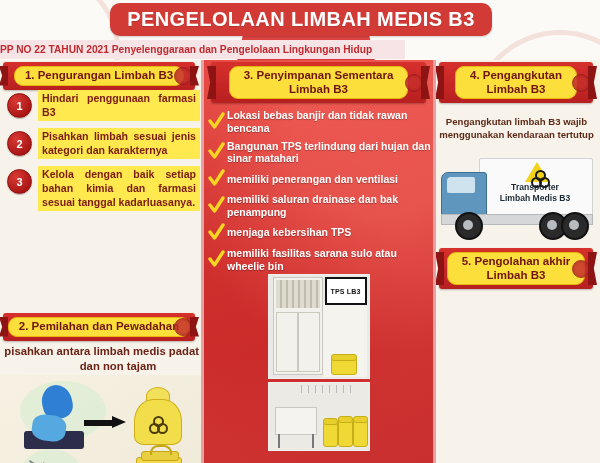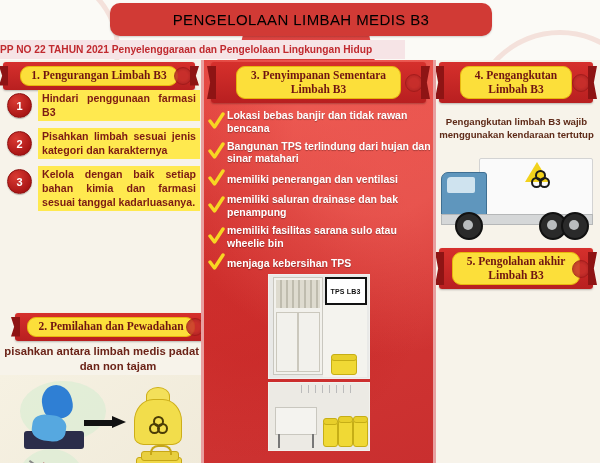--- a/index.html
+++ b/index.html
@@ -30,7 +30,7 @@
     box-shadow:0 1px 2px rgba(0,0,0,.18);
   }
   .title-pill span{
-    color:#000000;font-weight:normal;font-size:15px;letter-spacing:.4px;
+    color:#ffffff;font-weight:bold;font-size:20px;letter-spacing:.4px;
     white-space:nowrap;
     text-shadow:0 1px 0 rgba(0,0,0,.12);
   }

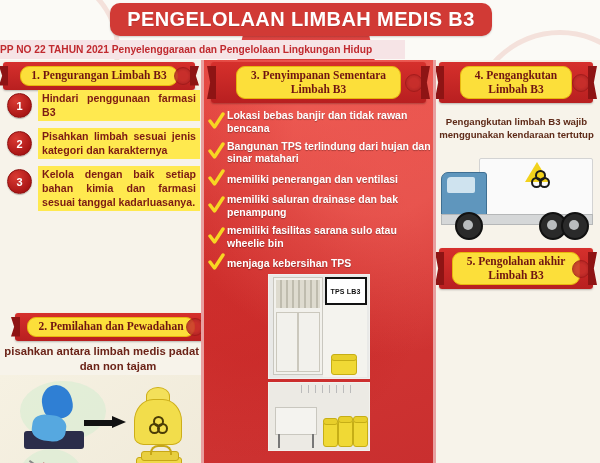--- a/index.html
+++ b/index.html
@@ -77,7 +77,6 @@
     border-radius:3px;
     display:flex;flex-direction:column;align-items:center;justify-content:flex-start;
     box-shadow:0 1px 2px rgba(0,0,0,.25);
-    font-family:Liberation Serif, serif;
   }
   .ribbon::before,.ribbon::after{
     content:"";position:absolute;top:4px;width:9px;height:calc(100% - 8px);

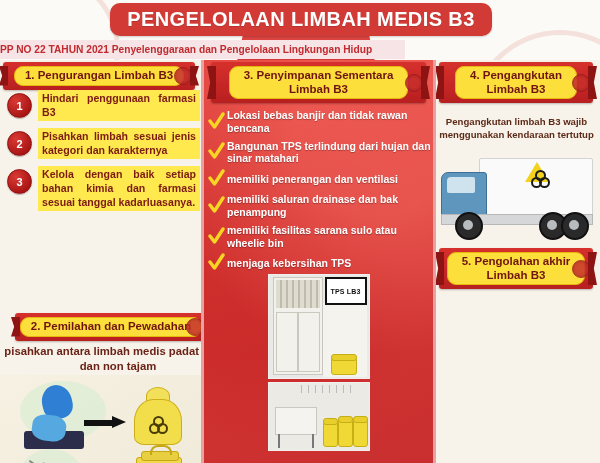--- a/index.html
+++ b/index.html
@@ -435,6 +435,10 @@
             <i style="left:8px;top:7px;border-color:#1a1a1a;"></i>
         </div>
       </div>
+      <div class="truck-label">
+        <div>Transporter</div>
+        <div>Limbah Medis B3</div>
+      </div>
       <div class="truck-cab">
         <div class="win"></div>
       </div>

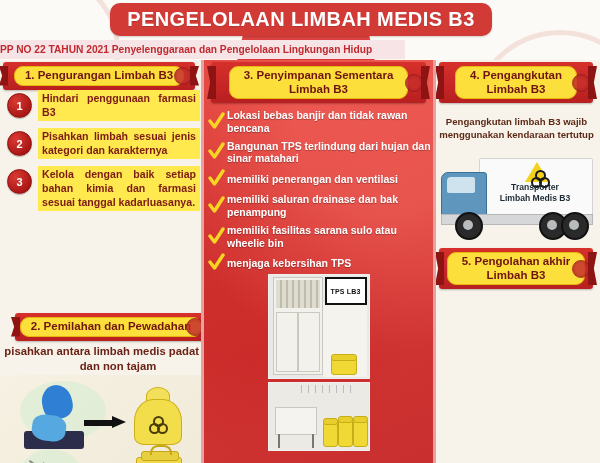--- a/index.html
+++ b/index.html
@@ -365,15 +365,15 @@
               <path d="M2 9 L6.5 15 L15 2" stroke="#f7d623" stroke-width="3.4" fill="none" stroke-linecap="round" stroke-linejoin="round"></path>
             </svg>
         </div>
+        <div class="cktext">menjaga kebersihan TPS</div>
+      </div>
+      <div class="ckrow">
+        <div class="ckmark">
+          <svg width="17" height="19" viewBox="0 0 17 19">
+              <path d="M2 9 L6.5 15 L15 2" stroke="#f7d623" stroke-width="3.4" fill="none" stroke-linecap="round" stroke-linejoin="round"></path>
+            </svg>
+        </div>
         <div class="cktext">memiliki fasilitas sarana sulo atau wheelie bin</div>
-      </div>
-      <div class="ckrow">
-        <div class="ckmark">
-          <svg width="17" height="19" viewBox="0 0 17 19">
-              <path d="M2 9 L6.5 15 L15 2" stroke="#f7d623" stroke-width="3.4" fill="none" stroke-linecap="round" stroke-linejoin="round"></path>
-            </svg>
-        </div>
-        <div class="cktext">menjaga kebersihan TPS</div>
       </div>
     </div>
 

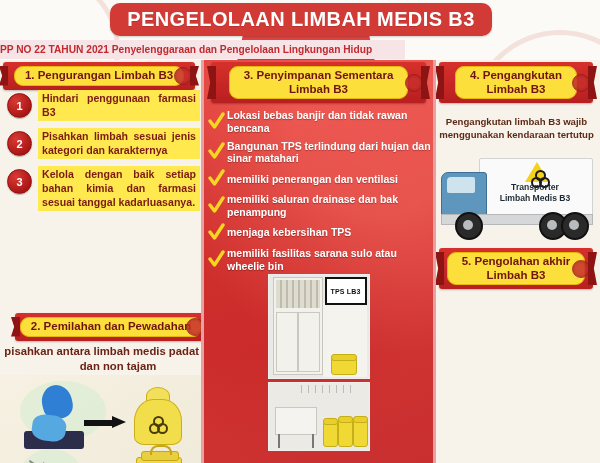--- a/index.html
+++ b/index.html
@@ -120,7 +120,7 @@
     width:154px;
     text-align:justify;
   }
-  .left-head2{position:absolute;left:0;top:253px;width:198px;padding-left:12px;}
+  .left-head2{position:absolute;left:0;top:253px;width:198px;}
   .left-sub{
     position:absolute;left:0;top:284px;width:236px;
     text-align:center;color:#6b2318;font-weight:bold;

